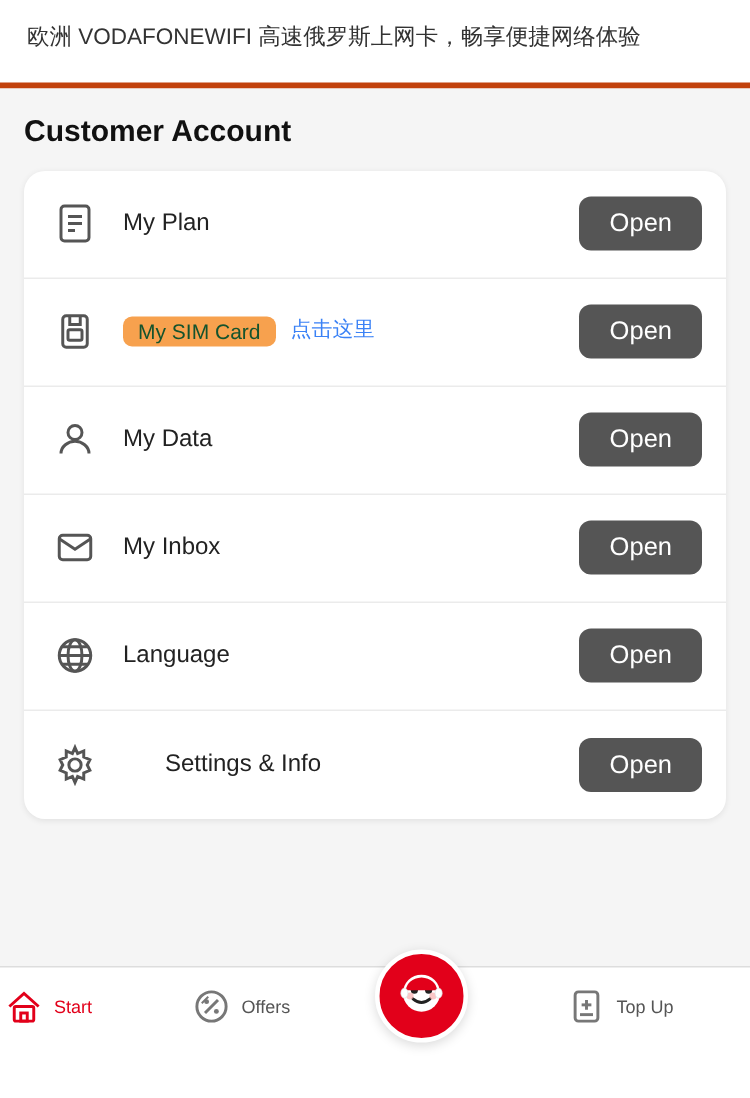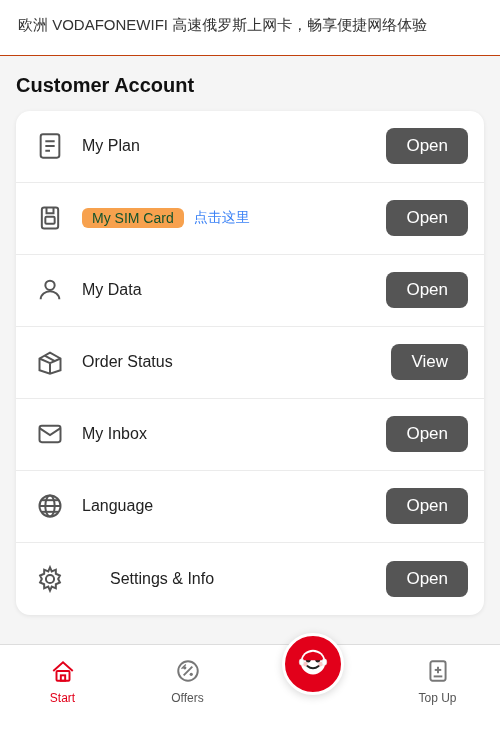--- a/index.html
+++ b/index.html
@@ -16,7 +16,7 @@
     .top-banner {
       background: #fff;
       padding: 14px 18px 18px 18px;
-      border-bottom: 1px solid #c2410c;
+      border-bottom: 4px solid #c2410c;
     }
     .top-banner-text {
       font-size: 15px;

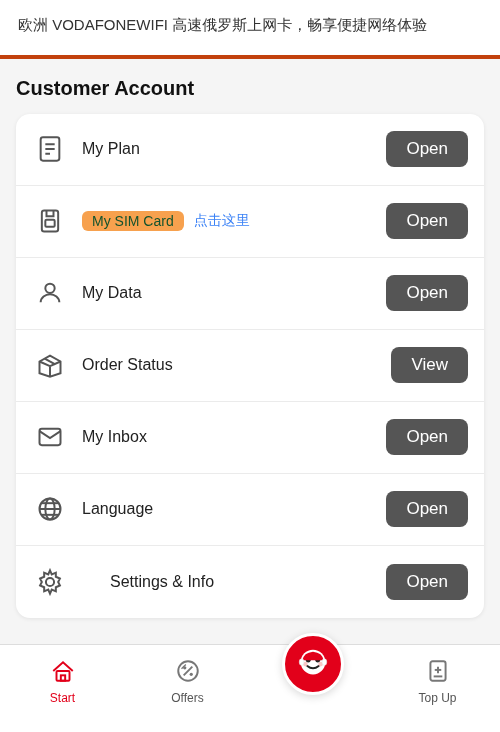--- a/index.html
+++ b/index.html
@@ -74,7 +74,7 @@
     .row-label-wrap {
       flex: 1;
       display: flex;
-      align-items: center;
+      align-items: flex-start;
       gap: 10px;
     }
     .row-label {

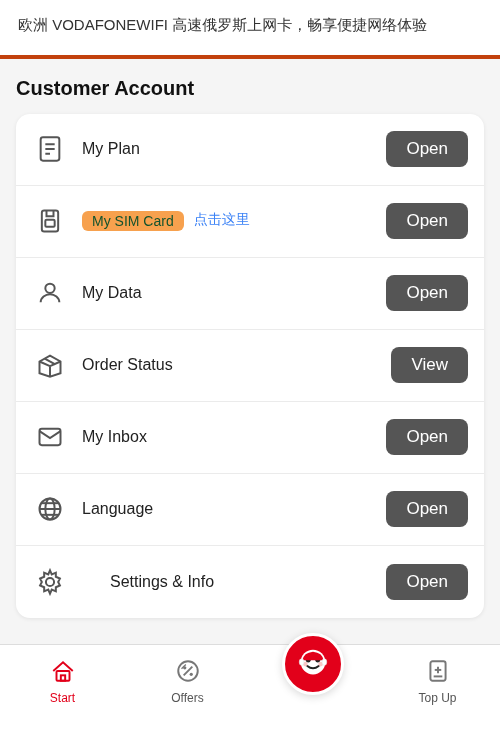--- a/index.html
+++ b/index.html
@@ -221,21 +221,6 @@
       <button class="row-btn">Open</button>
     </div>
 
-    <div class="account-row">
-      <div class="row-icon">
-        <svg viewBox="0 0 24 24">
-          <path d="M3 9 L12 4 L21 9 L21 19 L12 22 L3 19 Z"></path>
-          <line x1="3" y1="9" x2="12" y2="13"></line>
-          <line x1="21" y1="9" x2="12" y2="13"></line>
-          <line x1="12" y1="13" x2="12" y2="22"></line>
-          <line x1="7.5" y1="6.5" x2="16.5" y2="11.5"></line>
-        </svg>
-      </div>
-      <div class="row-label-wrap">
-        <span class="row-label">Order Status</span>
-      </div>
-      <button class="row-btn">View</button>
-    </div>
 
     <div class="account-row">
       <div class="row-icon">

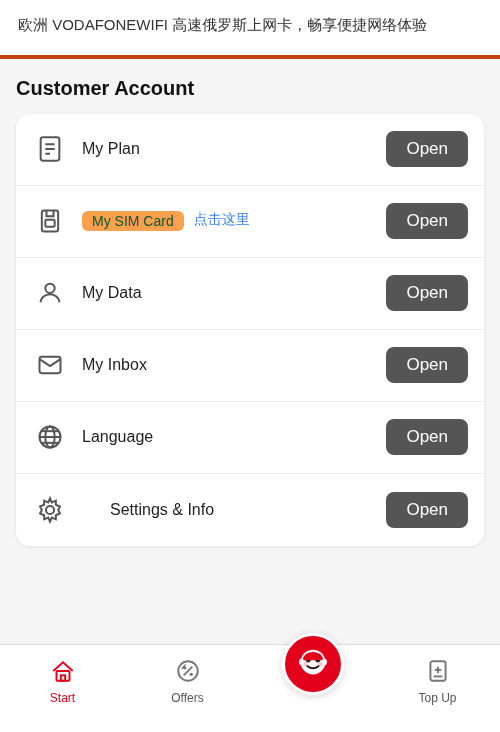--- a/index.html
+++ b/index.html
@@ -124,7 +124,7 @@
     }
     .nav-item {
       display: flex;
-      flex-direction: column;
+      flex-direction: row;
       align-items: center;
       gap: 4px;
       cursor: pointer;

